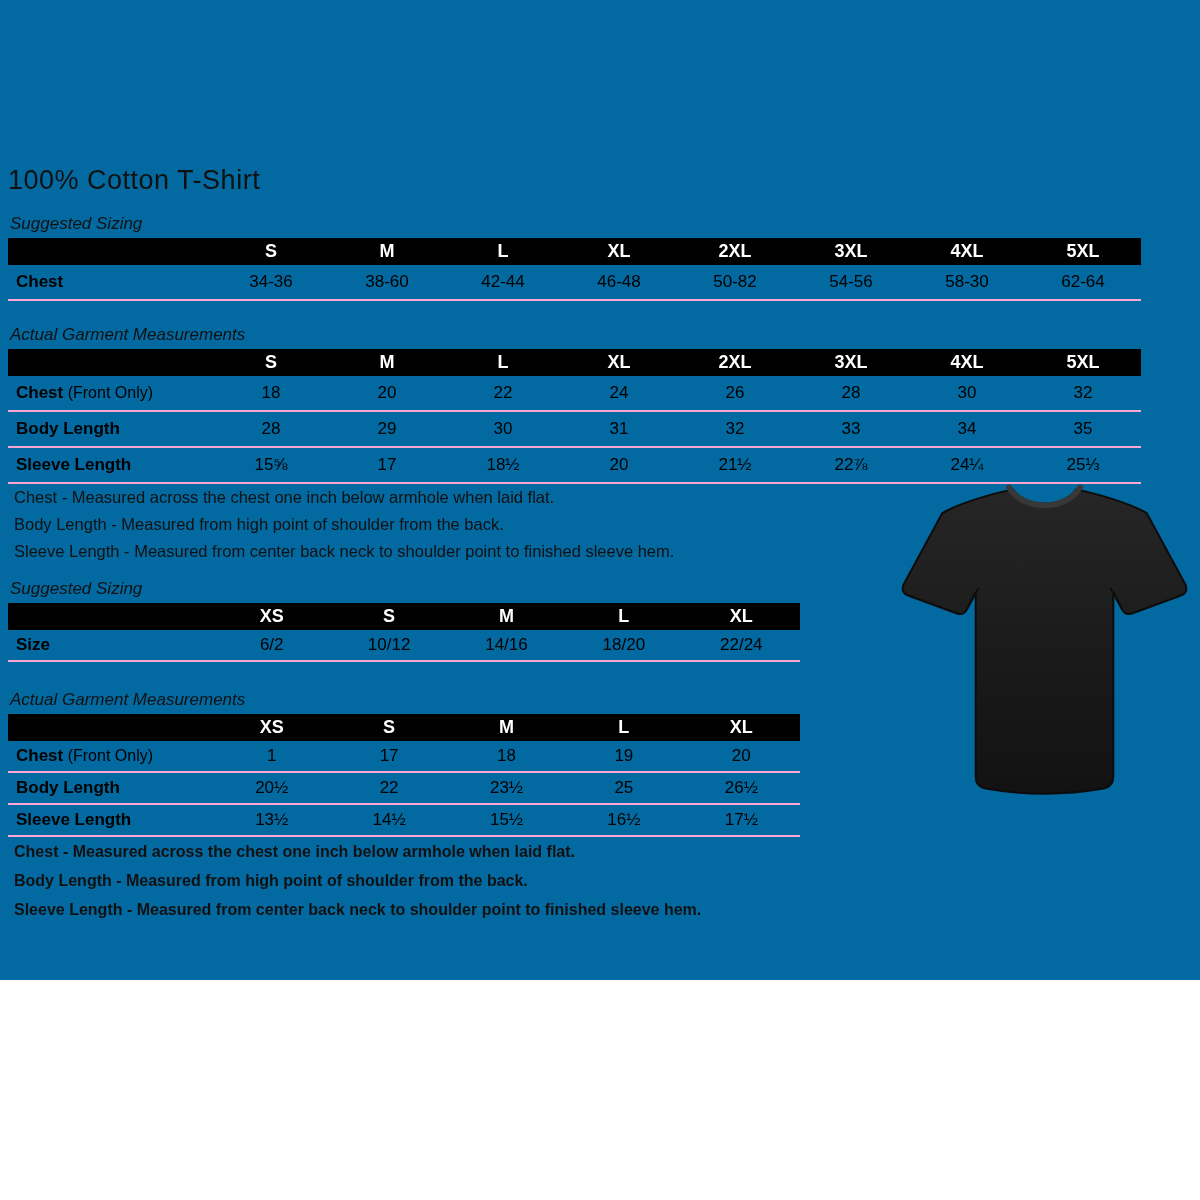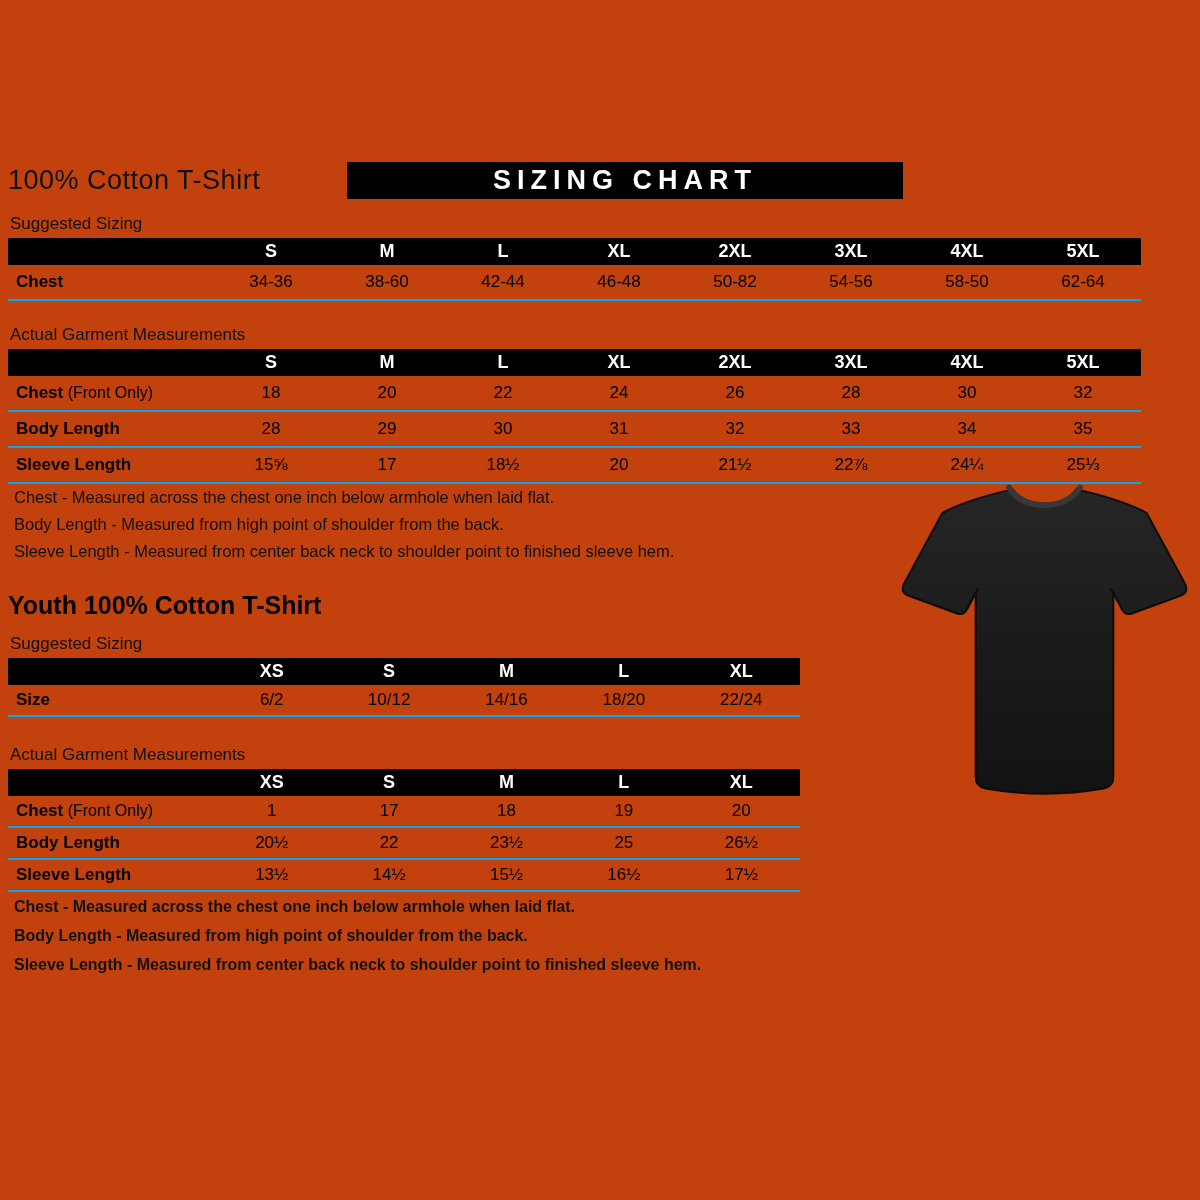--- a/index.html
+++ b/index.html
@@ -5,8 +5,8 @@
   html,body{margin:0;padding:0;background:#fff;}
   .page{
     position:relative;
-    width:1200px;height:1200px;
-    background:#c2410c;
+    width:1200px;height:980px;
+    background:#0369a1;
     font-family:"Liberation Sans",sans-serif;
     color:#000;
     overflow:hidden;

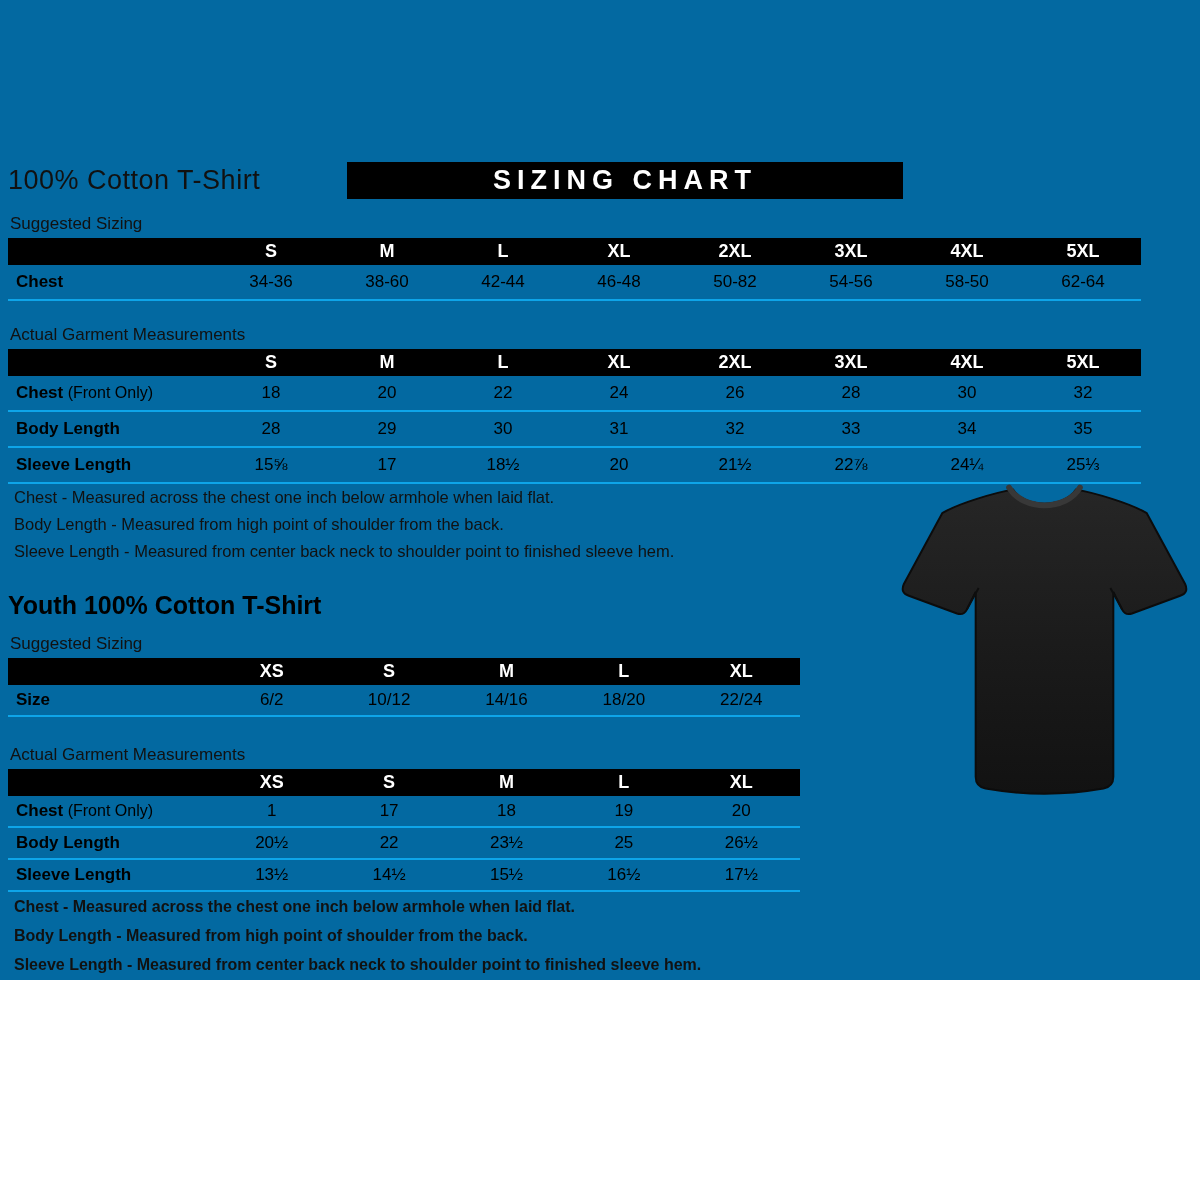--- a/index.html
+++ b/index.html
@@ -63,9 +63,6 @@
 
     <div class="header-row">
       <h1 class="adult-title">100% Cotton T-Shirt</h1>
-      <div class="banner">
-        <span>SIZING CHART</span>
-      </div>
     </div>
 
     <div class="adult-wrap">

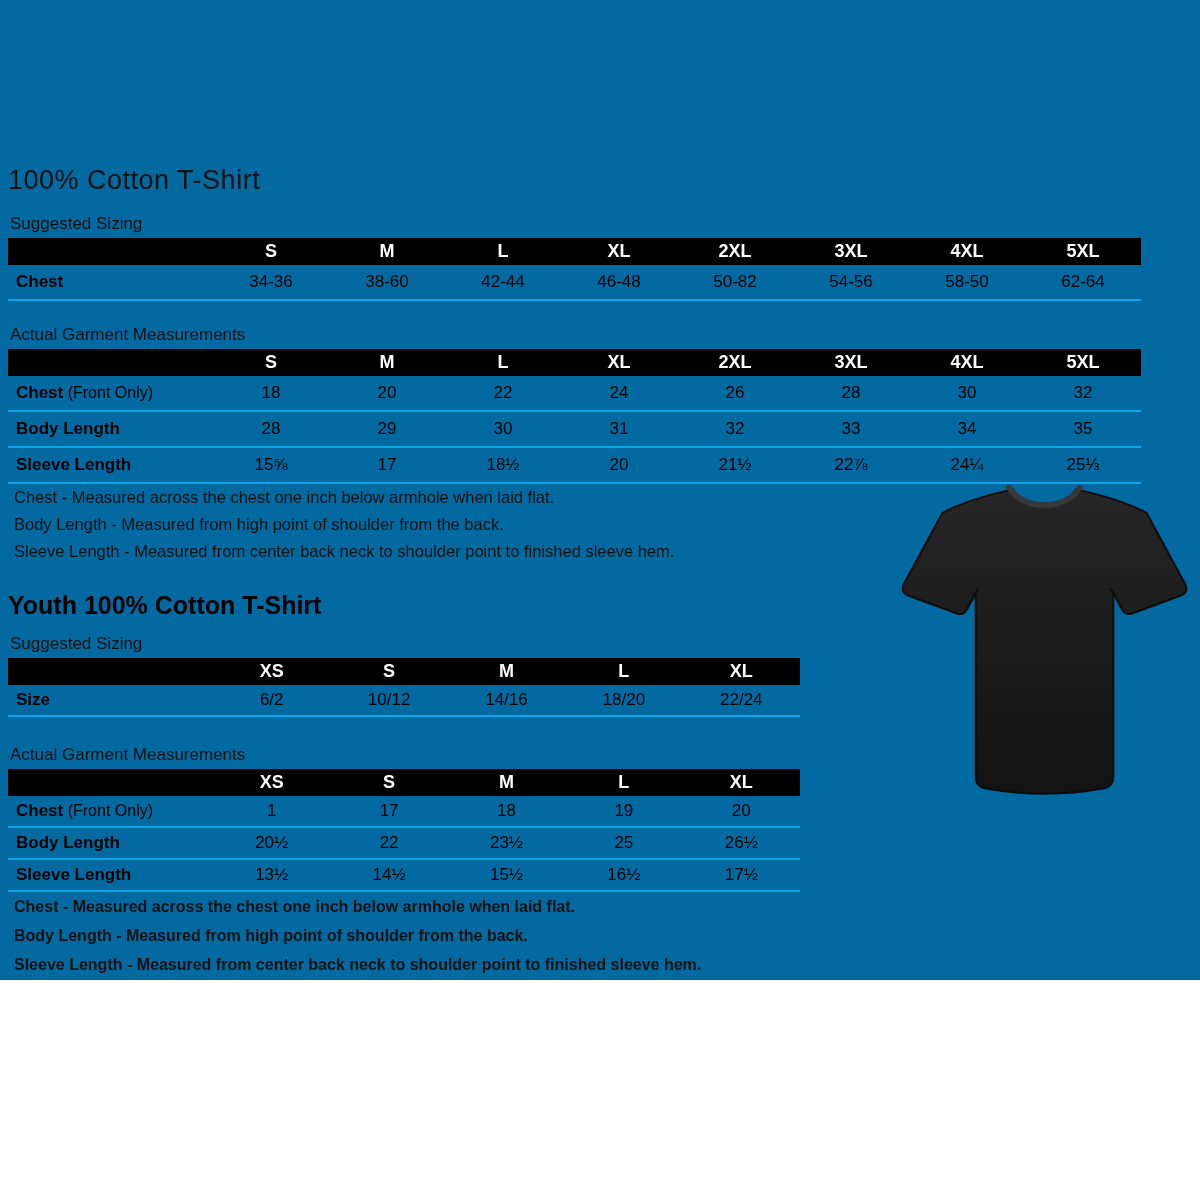--- a/index.html
+++ b/index.html
@@ -22,7 +22,7 @@
     font-weight:bold;font-size:27px;letter-spacing:6px;
   }
 
-  .section-label{font-size:17px;margin:5px 0 4px 2px;color:#111;}
+  .section-label{font-size:17px;margin:5px 0 4px 2px;color:#111;font-style:italic;}
   .gap-top{margin-top:24px;}
 
   .adult-wrap{width:1133px;}

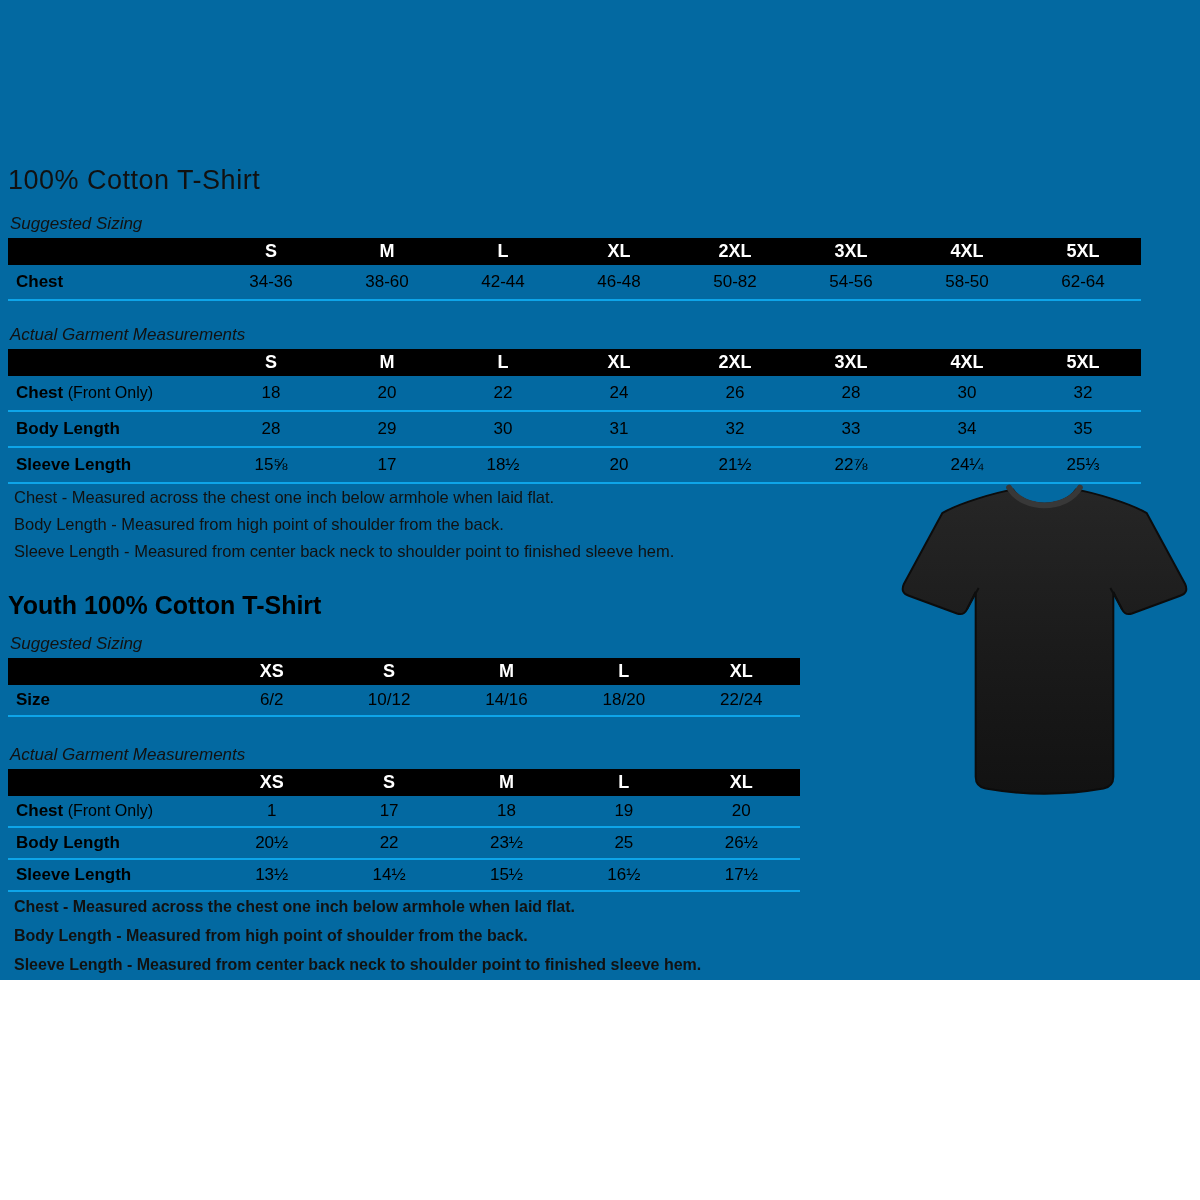--- a/index.html
+++ b/index.html
@@ -34,7 +34,7 @@
     padding:3px 0;text-align:center;
   }
   table.sizing-table th.label-col{width:205px;}
-  table.sizing-table tbody tr{border-bottom:2px solid #0ea5e9;}
+  table.sizing-table tbody tr{border-bottom:2px solid #f9a8d4;}
   table.sizing-table tbody th{
     text-align:left;padding:7px 0 7px 8px;font-size:17px;font-weight:bold;color:#000;
   }

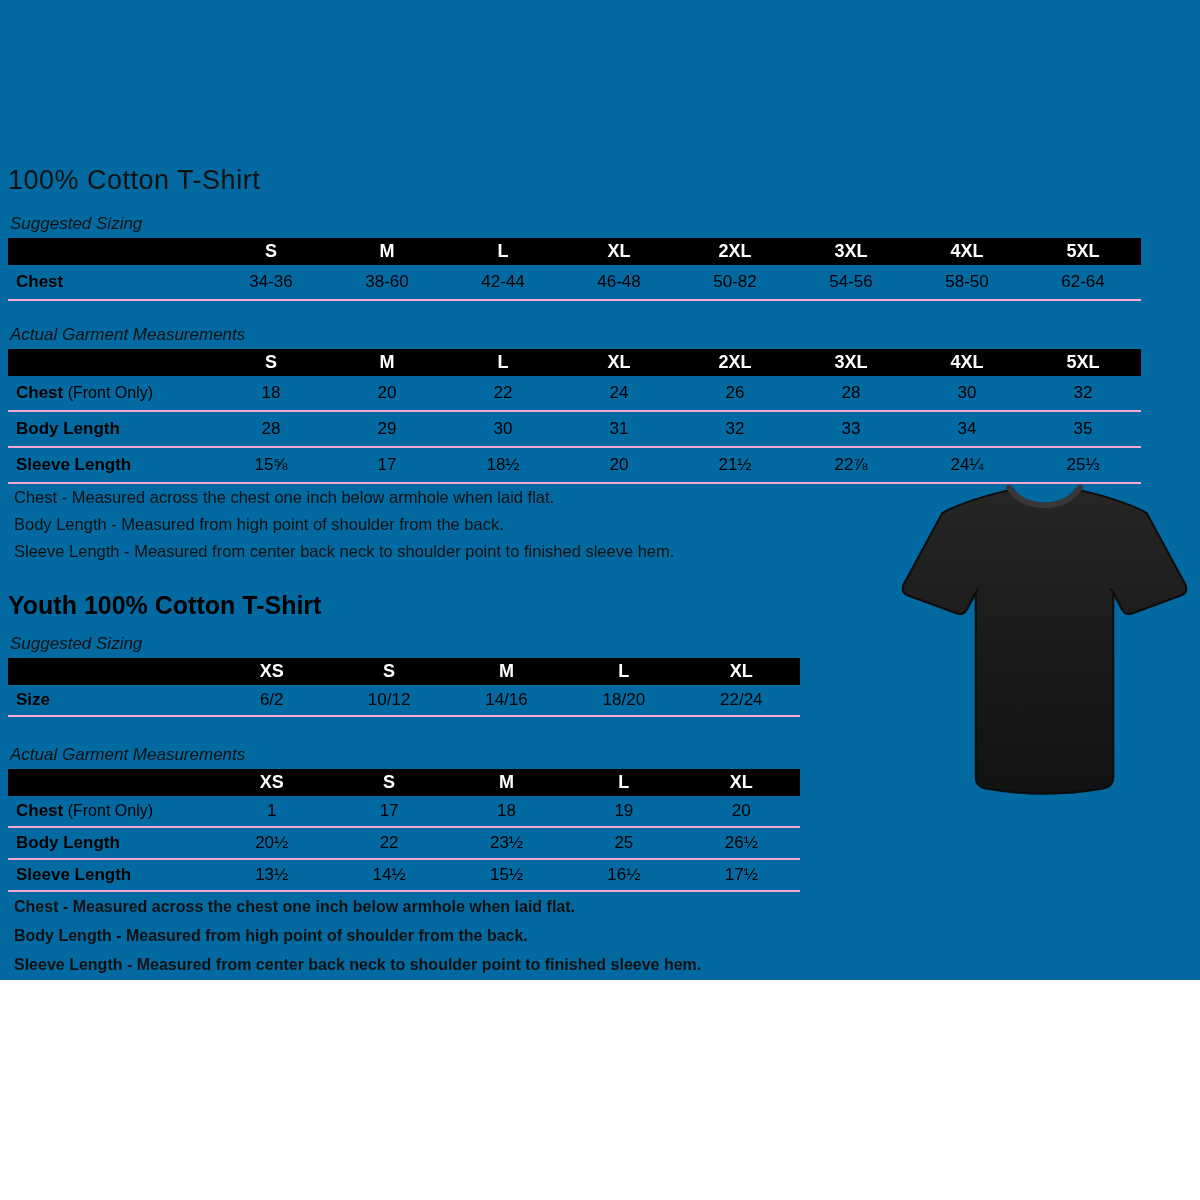--- a/index.html
+++ b/index.html
@@ -91,7 +91,7 @@
                 <td>46-48</td>
                 <td>50-82</td>
                 <td>54-56</td>
-                <td>58-50</td>
+                <td>58-30</td>
                 <td>62-64</td>
               </tr>
             </tbody>

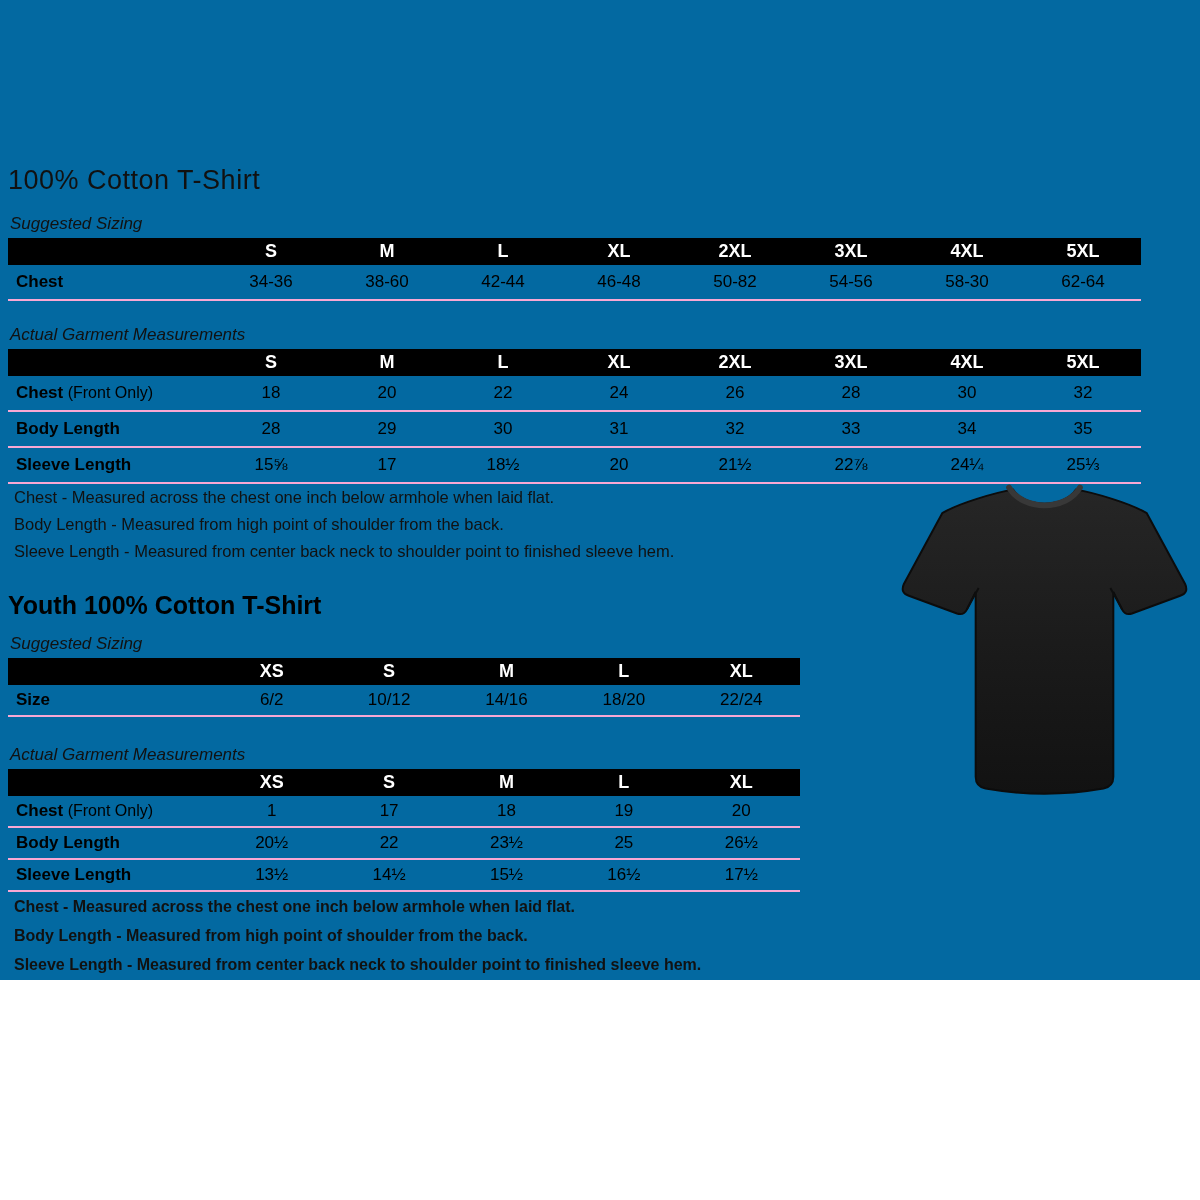--- a/index.html
+++ b/index.html
@@ -159,7 +159,6 @@
       </div>
     </div>
 
-    <h2 class="youth-title">Youth 100% Cotton T-Shirt</h2>
 
     <div class="youth-wrap">
       <div class="section-label youth-suggested-label">Suggested Sizing</div>

